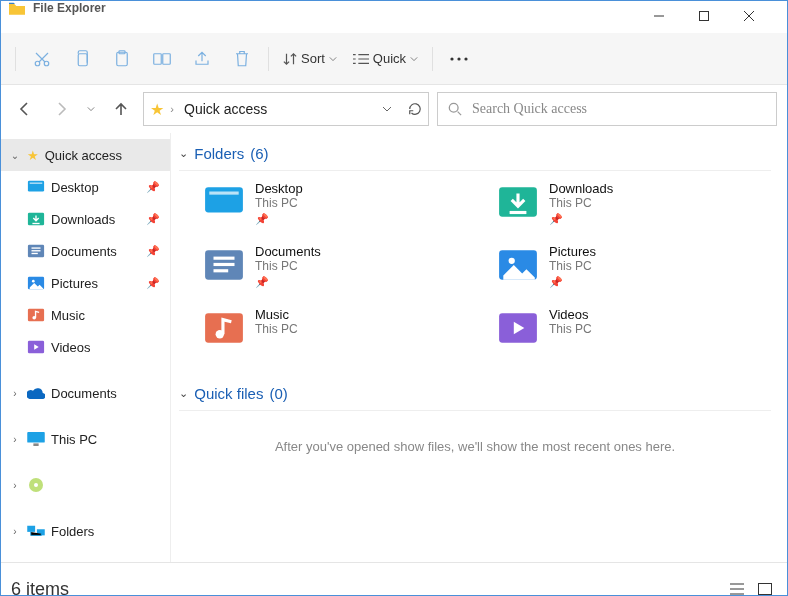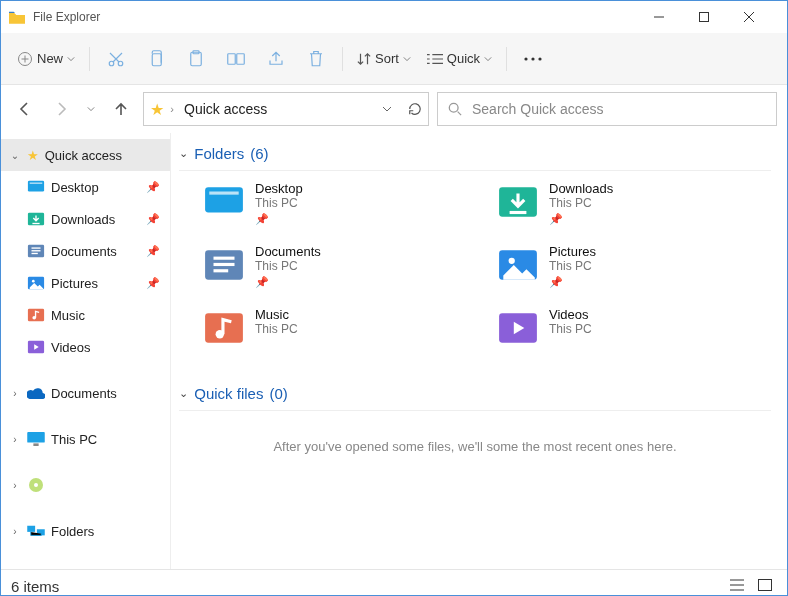--- a/index.html
+++ b/index.html
@@ -4,7 +4,7 @@
 <style>
 * { box-sizing: border-box; margin: 0; padding: 0; font-family: "Segoe UI", Arial, sans-serif; }
 body { width: 788px; height: 596px; background: #fff; border: 1px solid #4a90d9; overflow: hidden; display: flex; flex-direction: column; }
-.titlebar { height: 32px; display: flex; align-items: center; padding: 0 16px 0 8px; background: #fff; }
+.titlebar { height: 32px; display: flex; align-items: flex-start; padding: 0 16px 0 8px; background: #fff; font-weight: bold; }
 .titlebar .icon-folder { width: 16px; height: 14px; margin-right: 8px; }
 .titlebar-title { font-size: 12px; color: #555; flex: 1; }
 .winbtn { width: 45px; height: 30px; display: flex; align-items: center; justify-content: center; color: #333; }

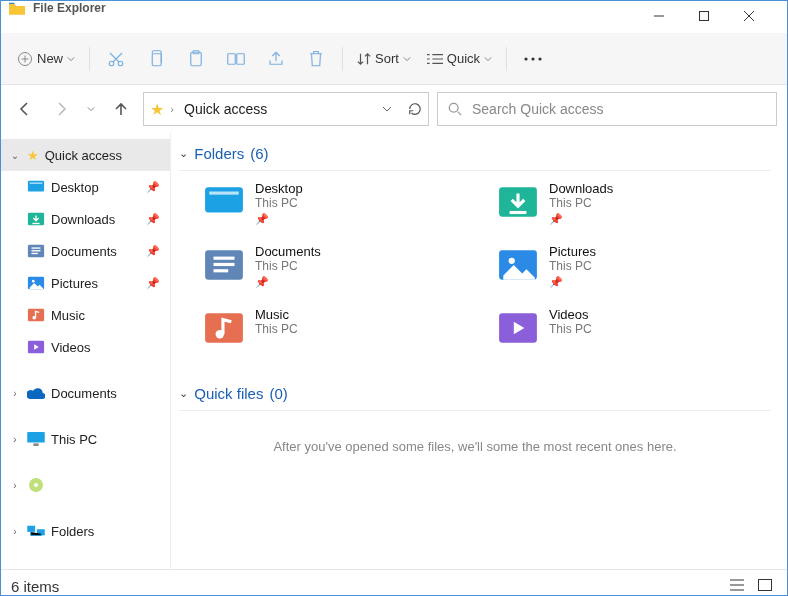--- a/index.html
+++ b/index.html
@@ -81,16 +81,6 @@
 </div>
 
 <div class="toolbar">
-  <div class="tbtn labelbtn">
-    <svg width="16" height="16">
-        <circle cx="8" cy="8" r="6.5" fill="none" stroke="#888"></circle>
-        <path stroke="#888" d="M8 4.5 V11.5 M4.5 8 H11.5"></path>
-      </svg>
-    <span>New</span>
-    <svg class="chev-down" viewBox="0 0 10 10">
-        <path d="M1 3 L5 7 L9 3" fill="none" stroke="#666"></path>
-      </svg>
-  </div>
   <div class="tdiv"></div>
   <div class="tbtn">
       <svg width="18" height="18" viewBox="0 0 24 24" fill="none" stroke="#7bb0e0" stroke-width="1.6">

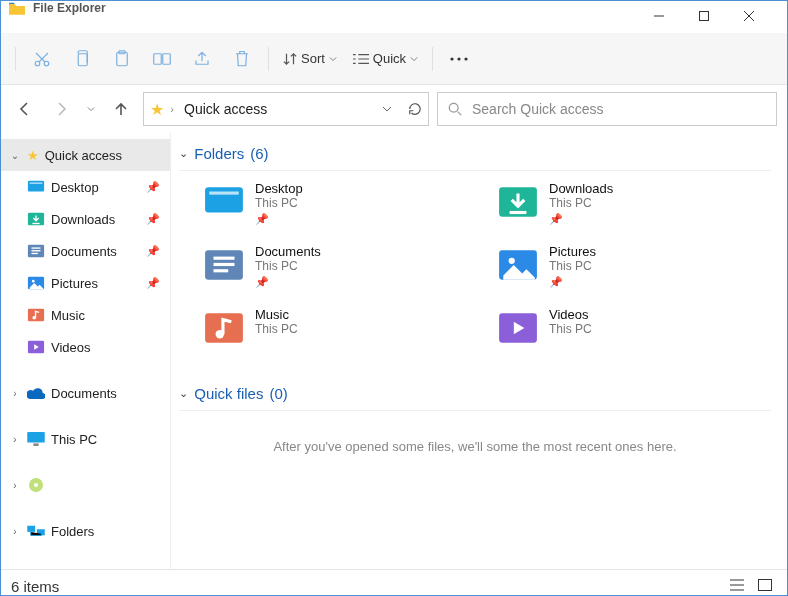--- a/index.html
+++ b/index.html
@@ -21,7 +21,7 @@
 .addr { flex: 1; height: 34px; border: 1px solid #ccc; display: flex; align-items: center; padding: 0 6px; gap: 6px; }
 .addr-text { flex: 1; font-size: 14px; color: #222; padding-left: 4px; }
 .search { width: 340px; height: 34px; border: 1px solid #ccc; display: flex; align-items: center; padding: 0 10px; gap: 10px; color: #888; }
-.search input { border: none; outline: none; font-size: 14px; color: #404040; flex: 1; }
+.search input { border: none; outline: none; font-size: 14px; color: #404040; flex: 1; font-family: Liberation Serif, serif; }
 .search input::placeholder { color: #888; }
 
 .body { flex: 1; display: flex; min-height: 0; }

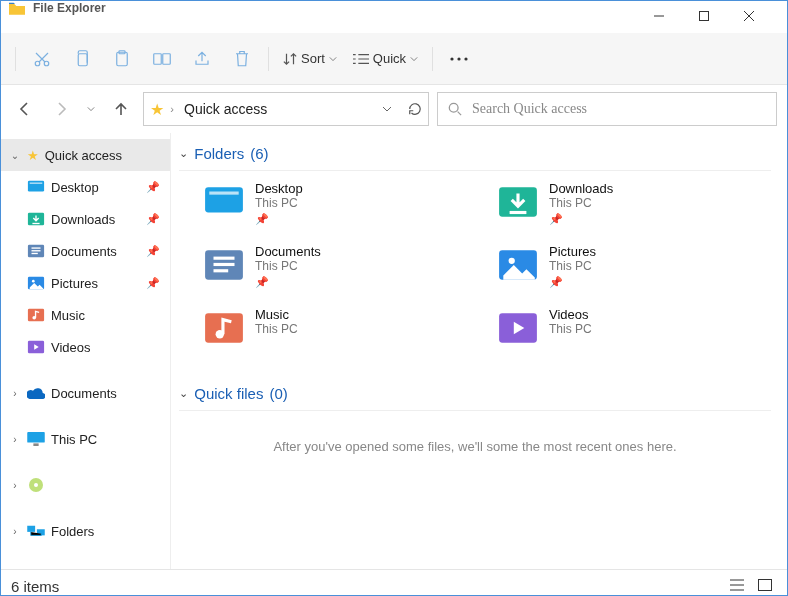--- a/index.html
+++ b/index.html
@@ -406,7 +406,7 @@
       <span>(0)</span>
     </div>
     <div class="section-line"></div>
-    <div class="empty-msg">After you've opened some files, we'll some the most recent ones here.</div>
+    <div class="empty-msg">After you've opened show files, we'll show the most recent ones here.</div>
   </div>
 </div>
 

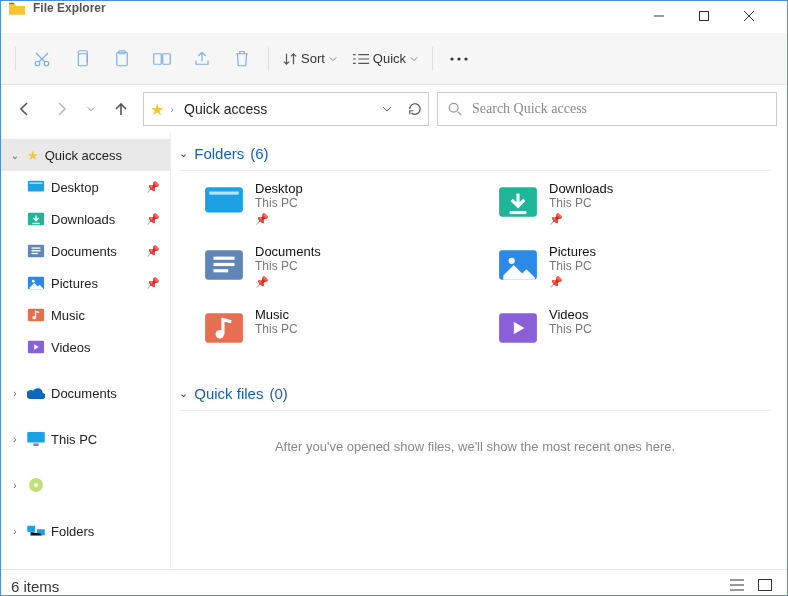--- a/index.html
+++ b/index.html
@@ -47,7 +47,7 @@
 
 .empty-msg { text-align: center; color: #888; font-size: 13px; margin-top: 28px; }
 
-.statusbar { height: 26px; border-top: 1px solid #e5e5e5; display: flex; align-items: flex-end; padding: 0 10px; font-size: 15px; color: #333; }
+.statusbar { height: 26px; border-top: 1px solid #e5e5e5; display: flex; align-items: flex-start; padding: 16px 10px; font-size: 18px; color: #333; }
 .statusbar .spacer-flex { flex: 1; }
 .viewbtn { width: 24px; height: 20px; display: flex; align-items: center; justify-content: center; color: #333; margin-left: 4px; }
 

